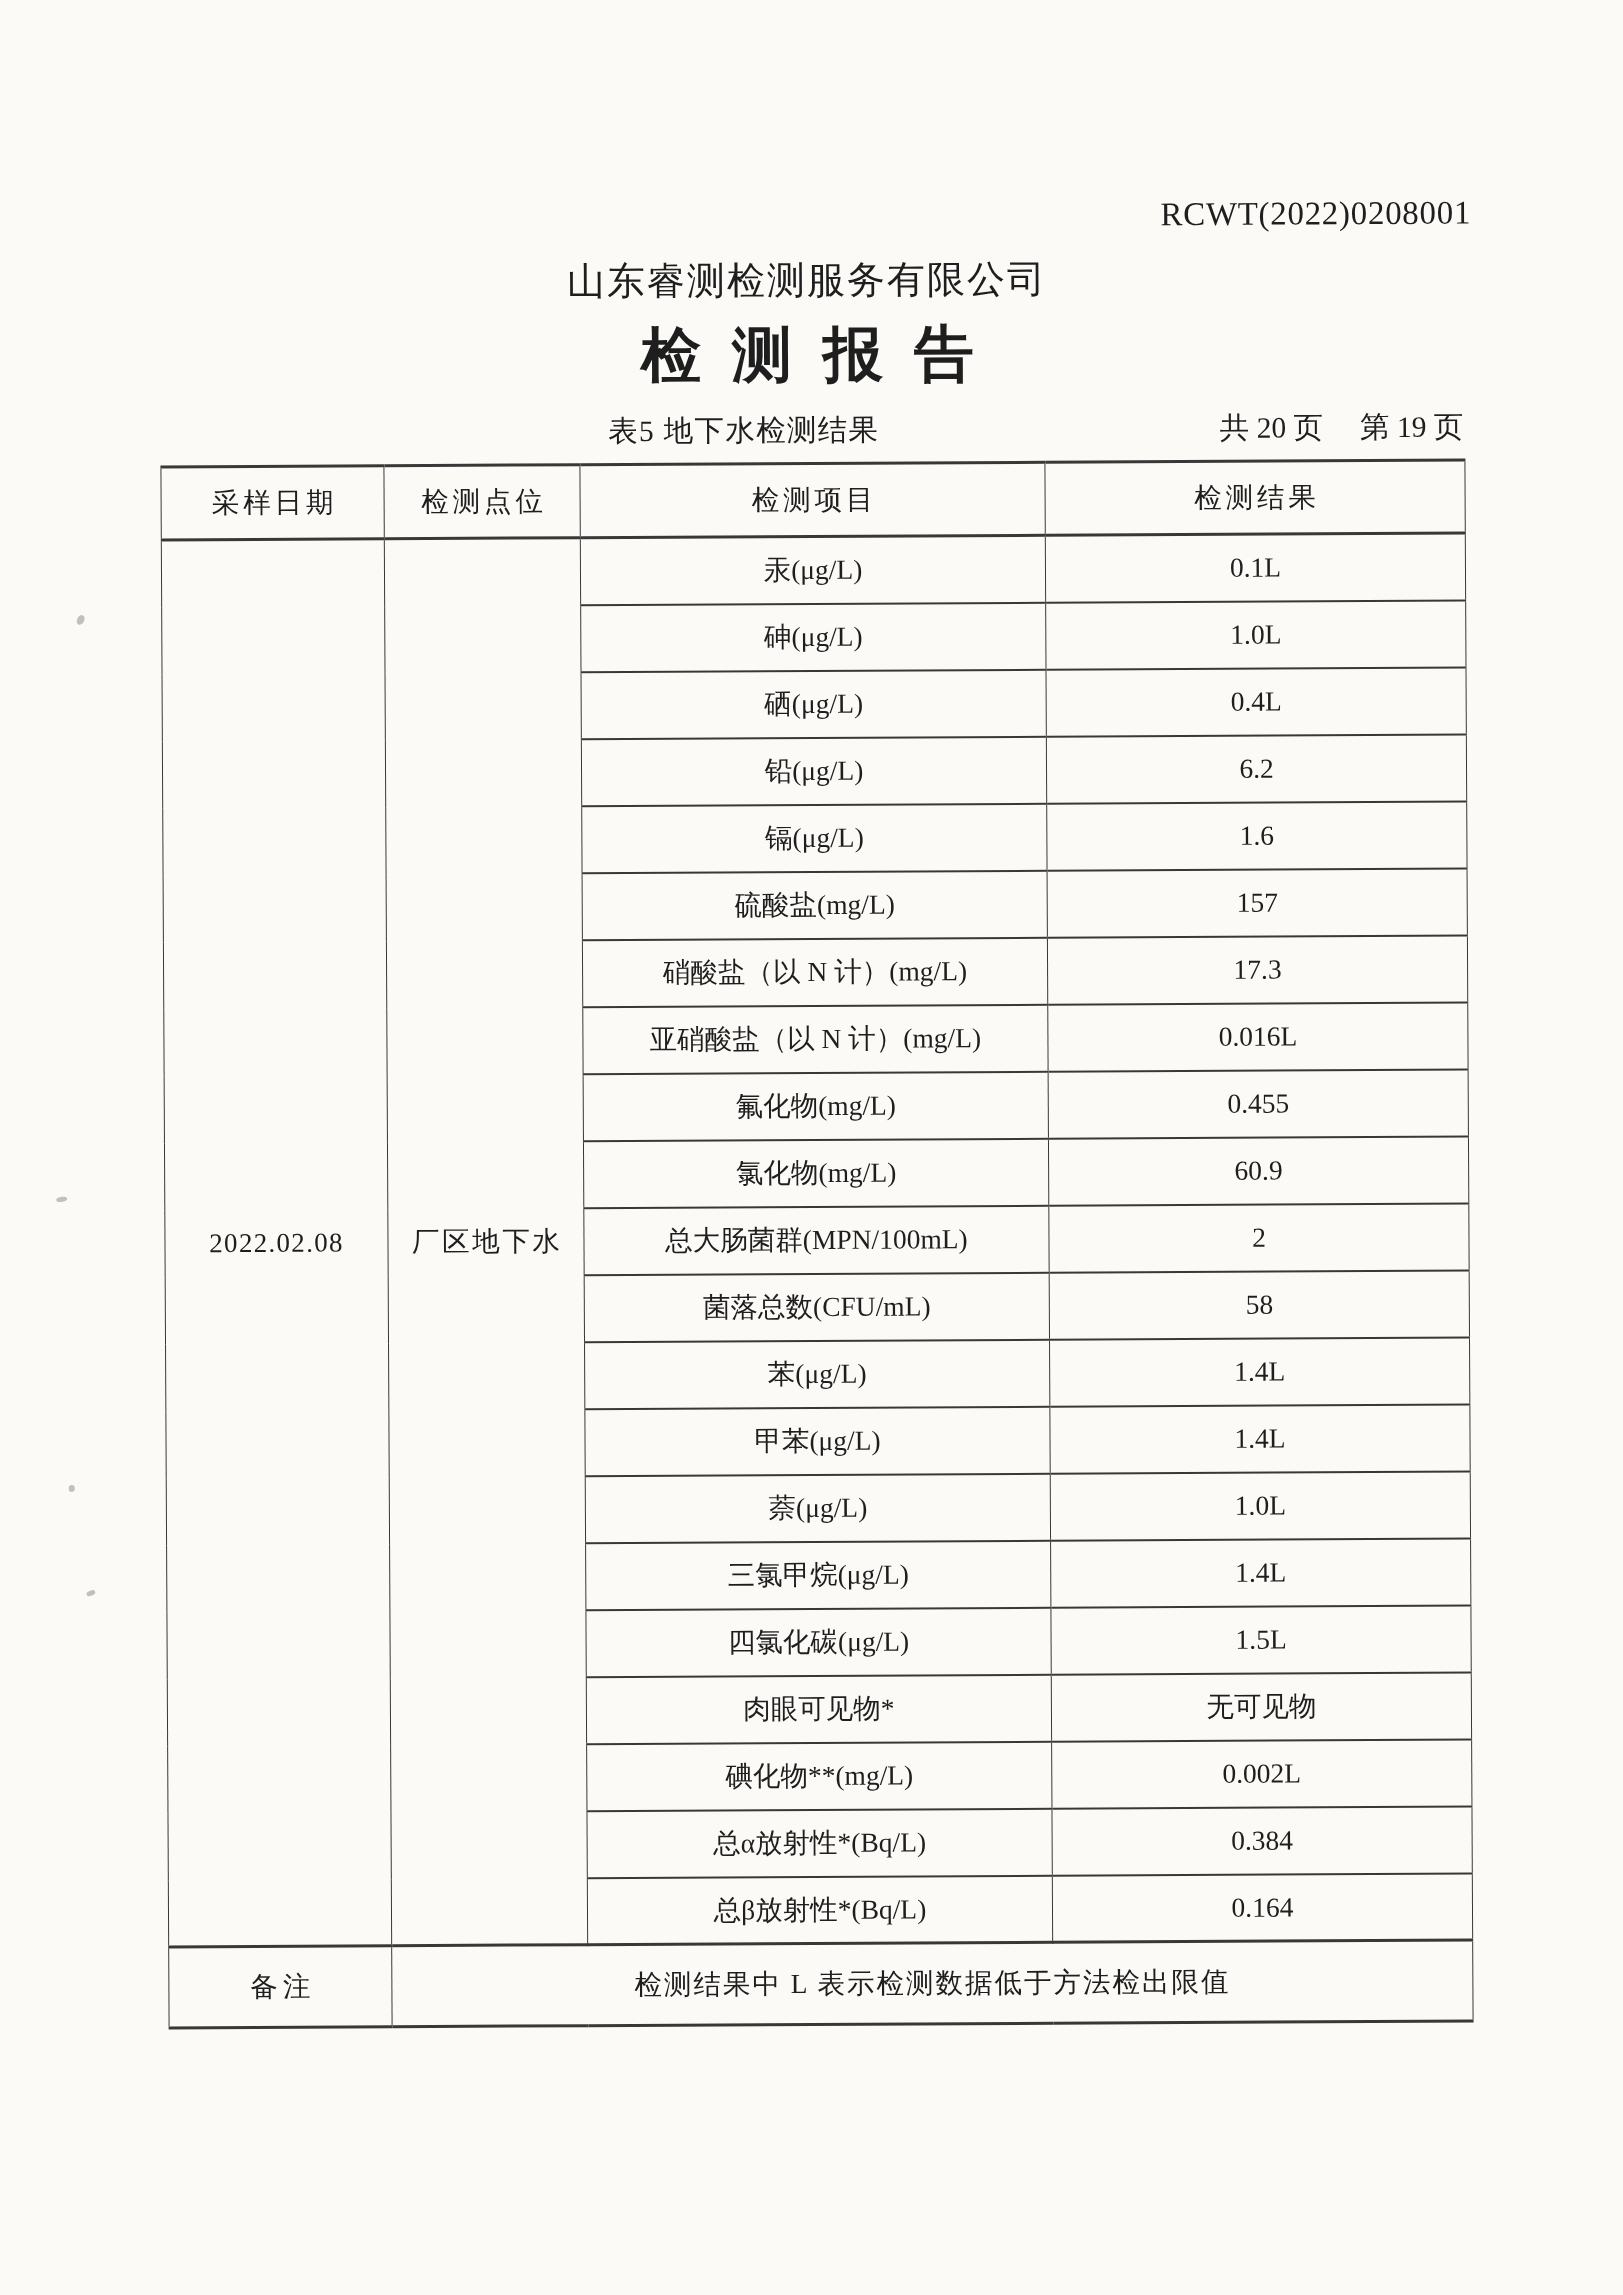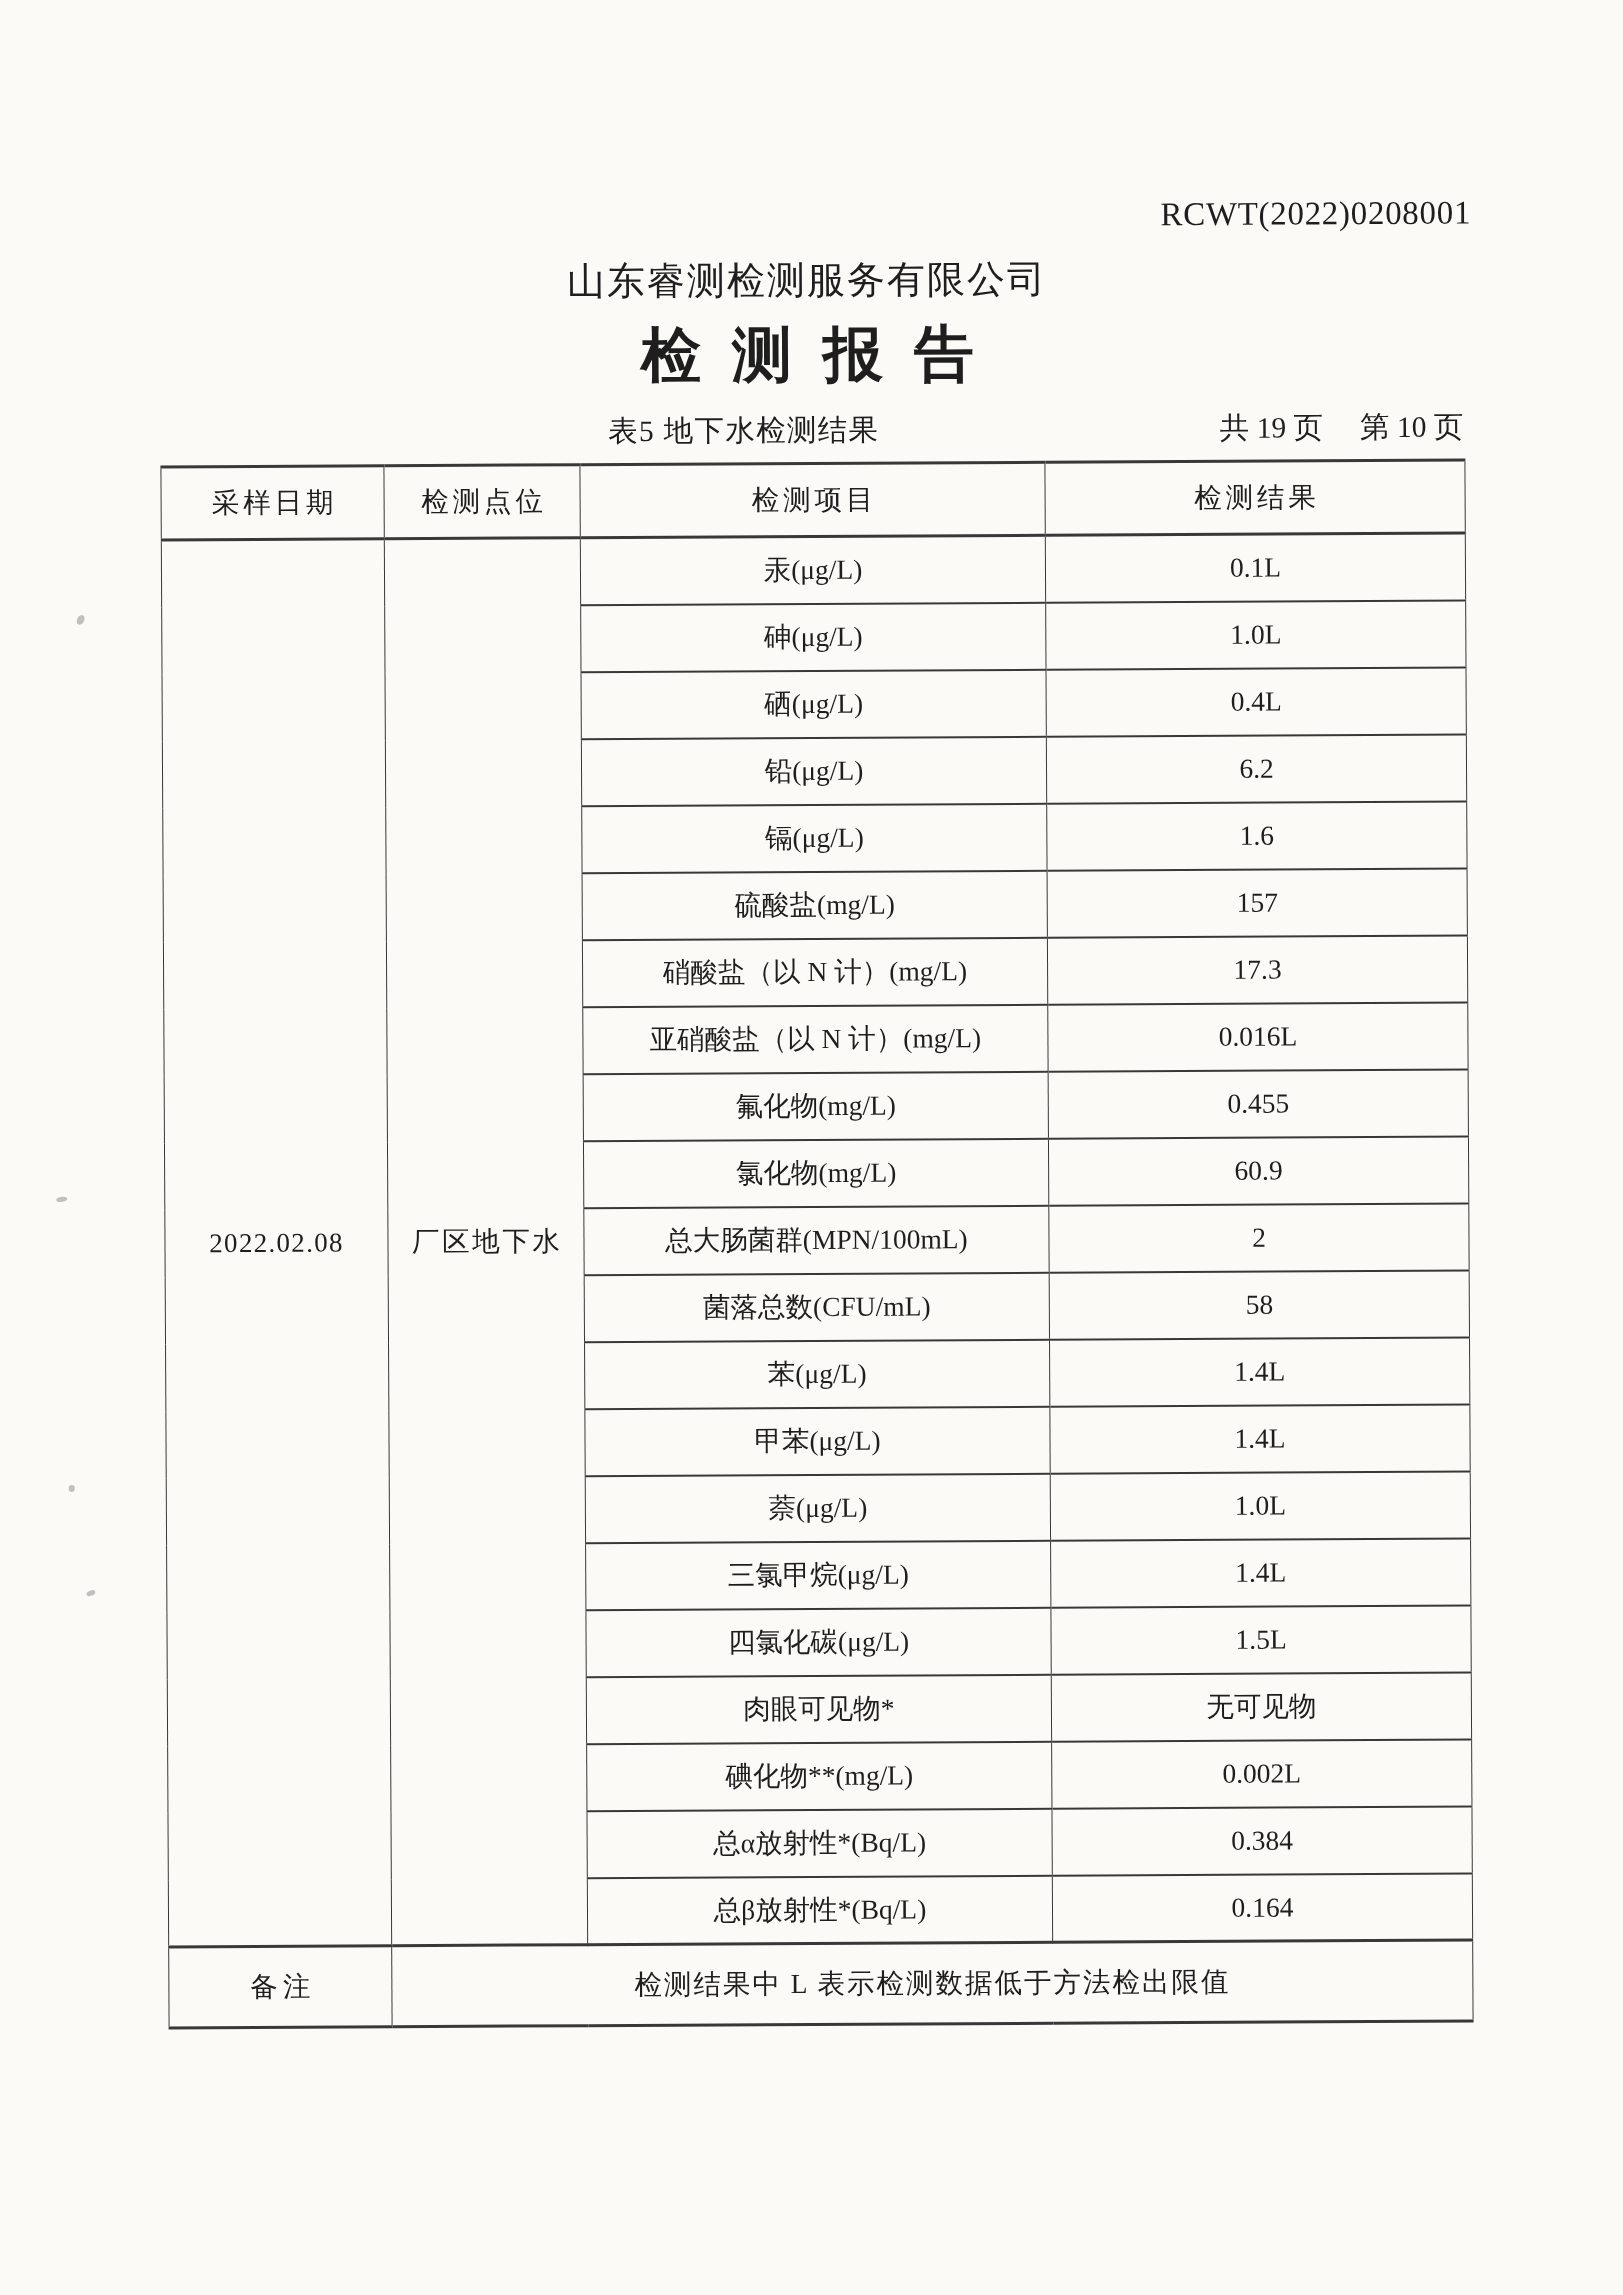--- a/index.html
+++ b/index.html
@@ -140,7 +140,7 @@
     <div class="caption-row">
       <span class="caption">表5 地下水检测结果</span>
       <span class="pages">
-        <span>共 19 页</span>
+        <span>共 20 页</span>
         <span>第 10 页</span>
       </span>
     </div>

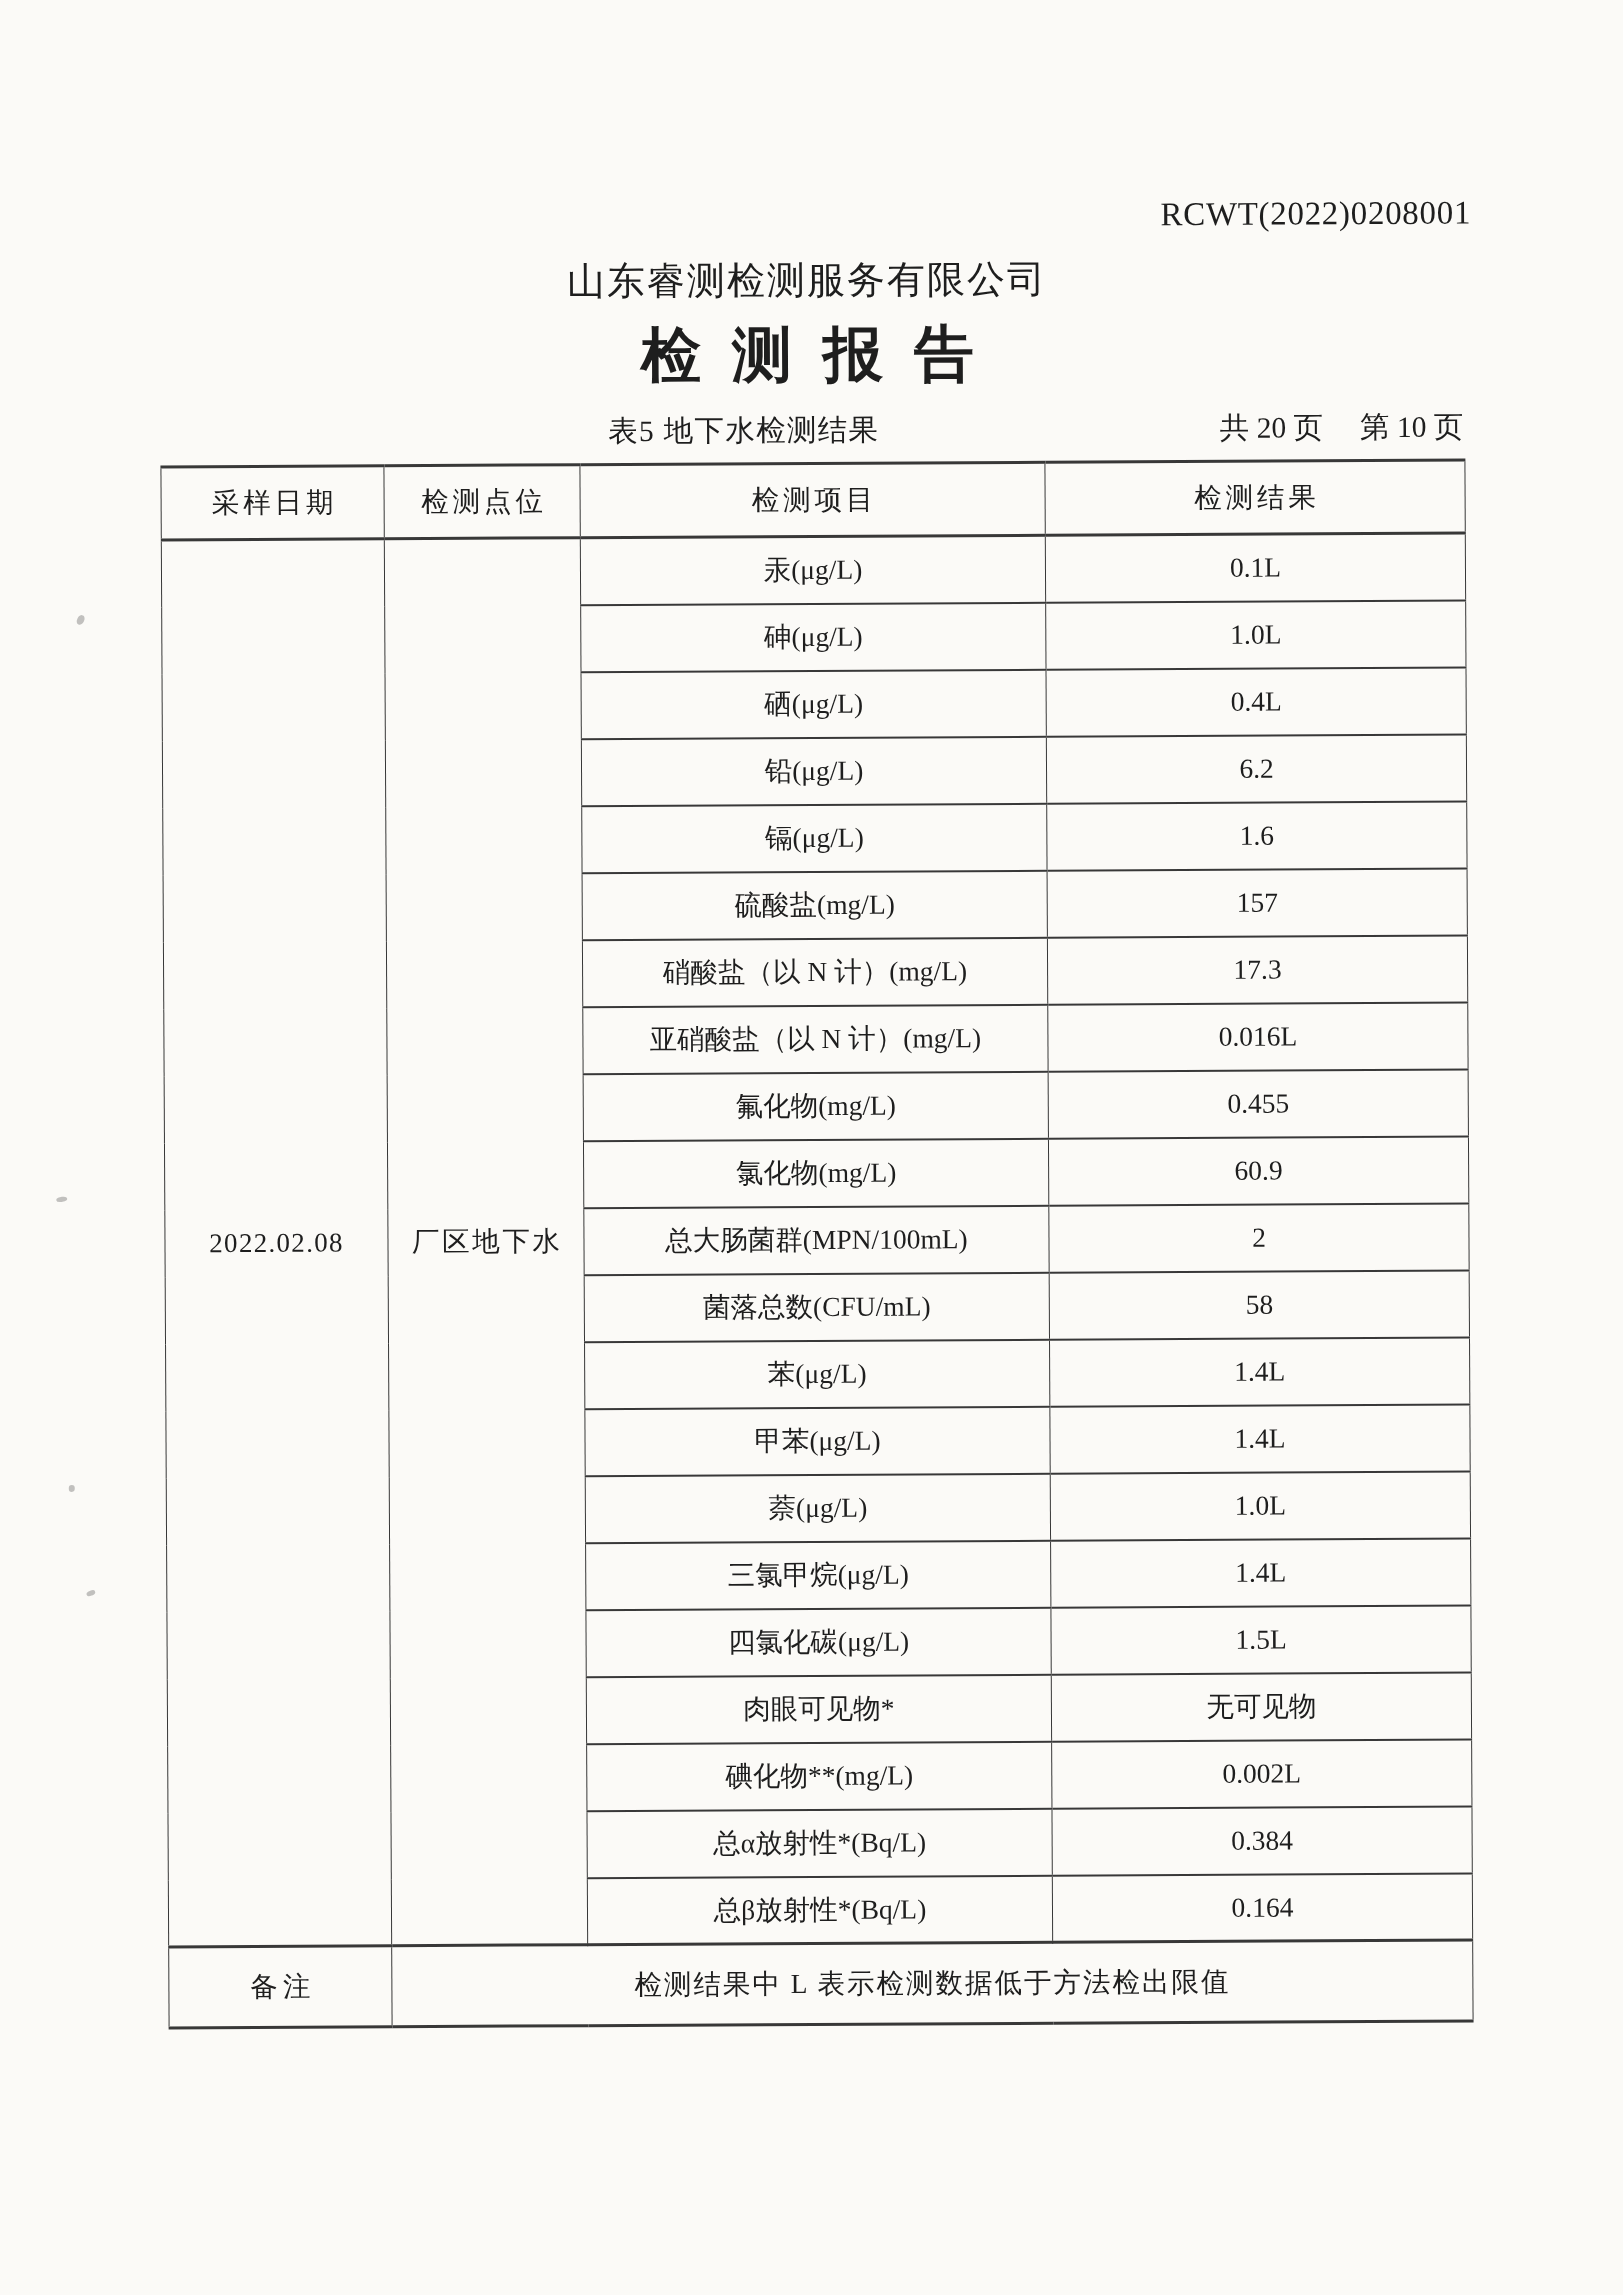--- a/index.html
+++ b/index.html
@@ -141,7 +141,7 @@
       <span class="caption">表5 地下水检测结果</span>
       <span class="pages">
         <span>共 20 页</span>
-        <span>第 10 页</span>
+        <span>第 19 页</span>
       </span>
     </div>
 

